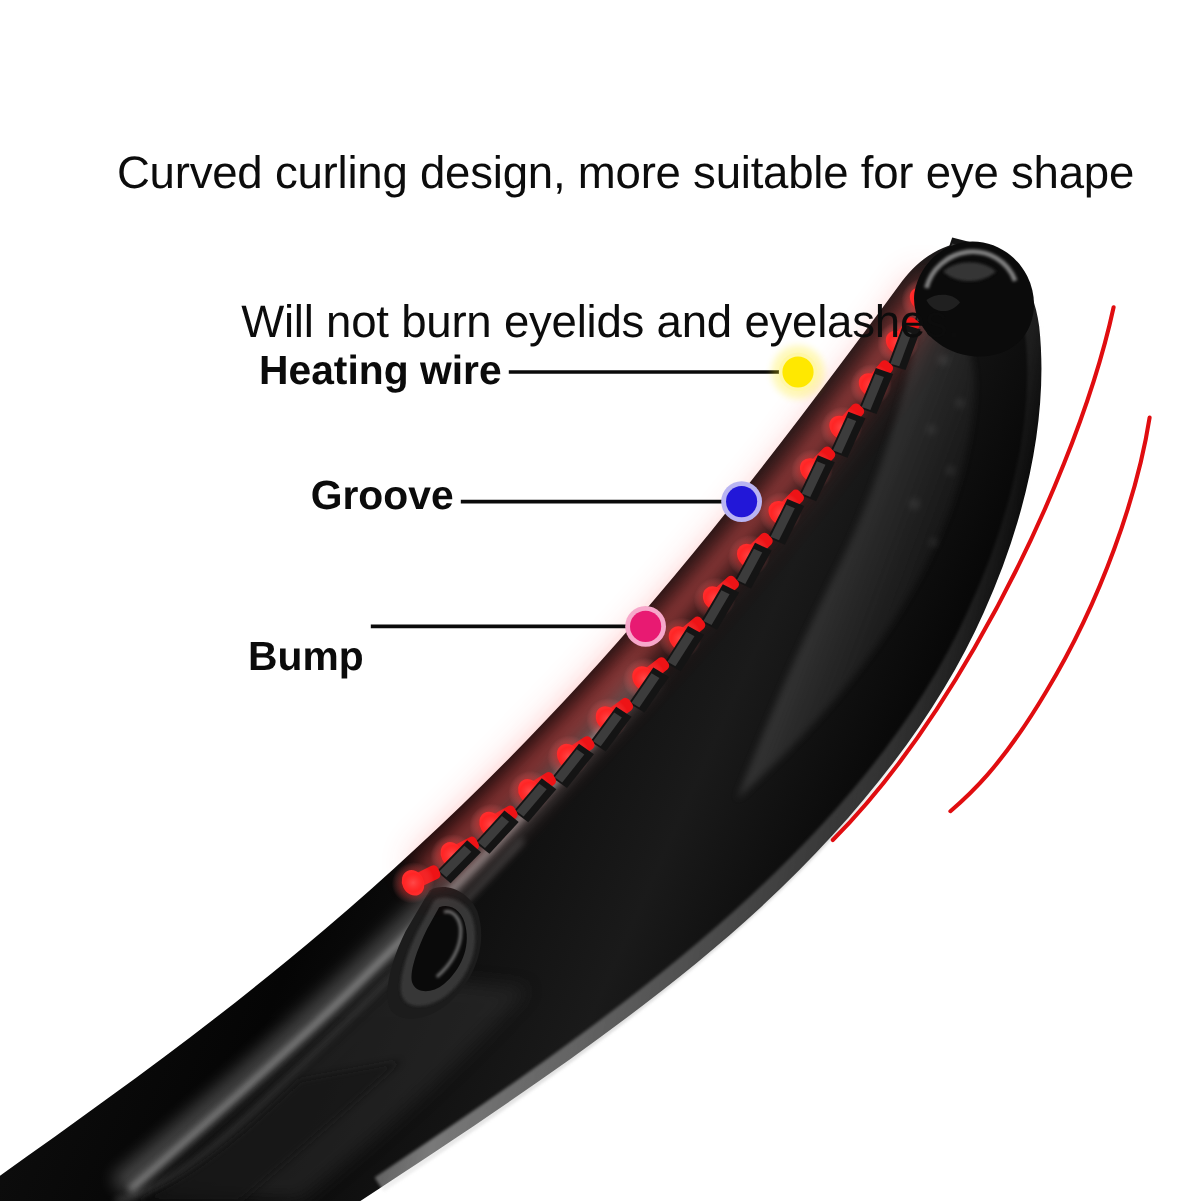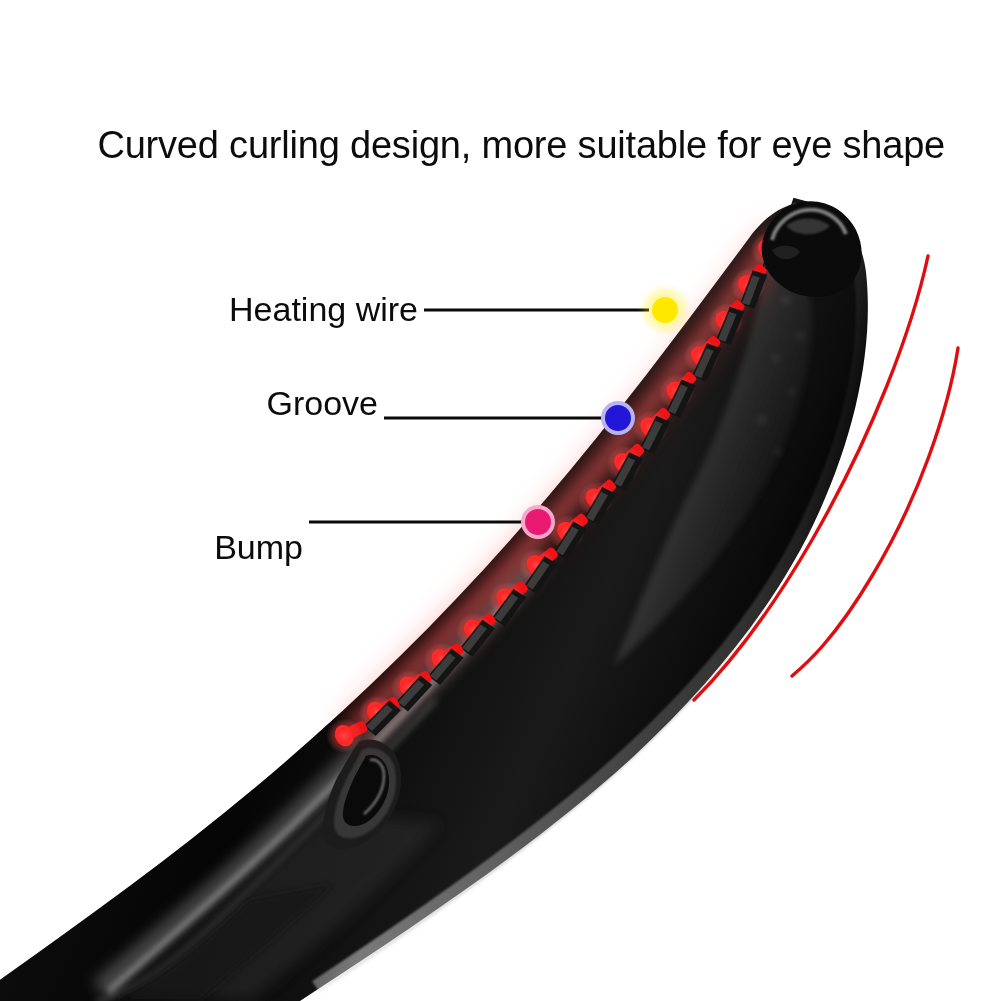--- a/index.html
+++ b/index.html
@@ -312,6 +312,7 @@
 
   <div class="headline">
     <span>Curved curling design, more suitable for eye shape</span>
+    <span class="l2">Will not burn eyelids and eyelashes.</span>
   </div>
 
   <div class="callout-label cl-heating">Heating wire</div>

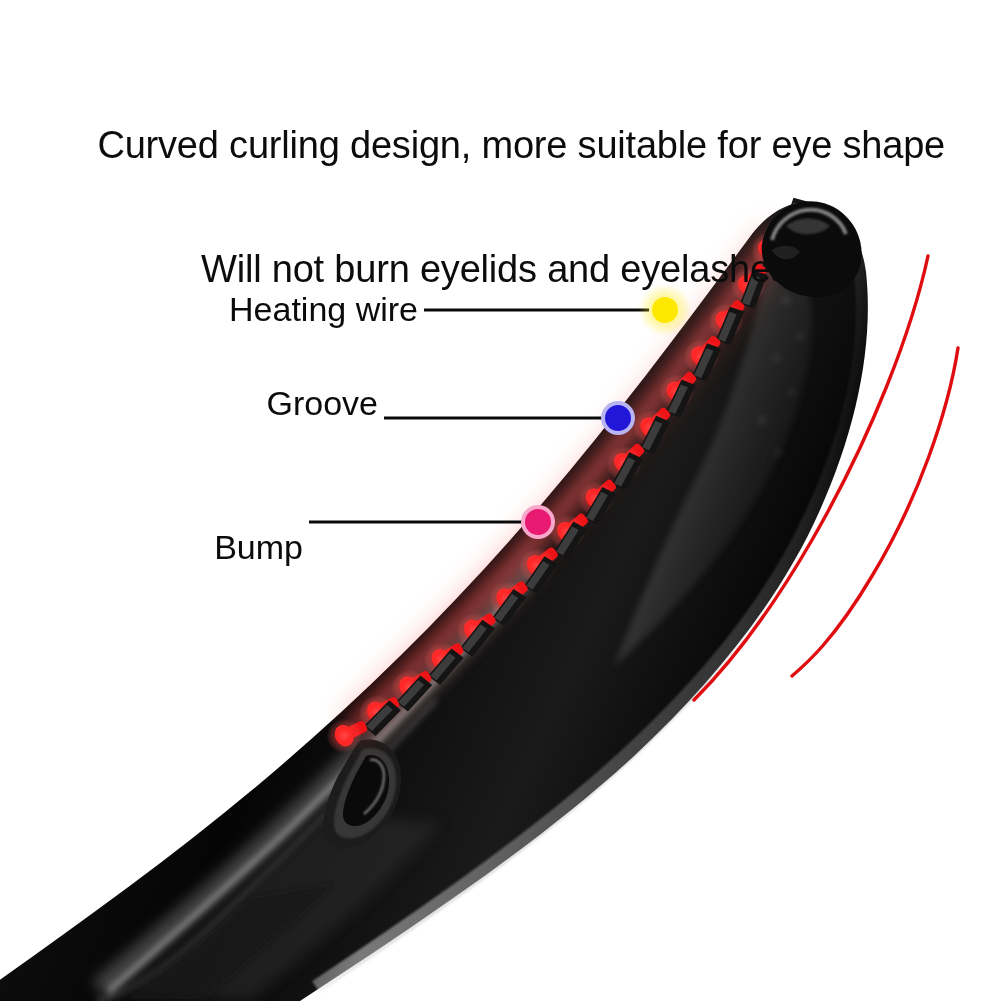--- a/index.html
+++ b/index.html
@@ -26,7 +26,7 @@
   
   .callout-label{
     position:absolute;color:#0b0b0b;font-size:34px;line-height:34px;
-    white-space:nowrap;text-align:right;
+    white-space:nowrap;text-align:right;font-weight:bold;
   }
   .cl-heating{left:0;top:292px;width:418px;}
   .cl-groove{left:0;top:386px;width:378px;}

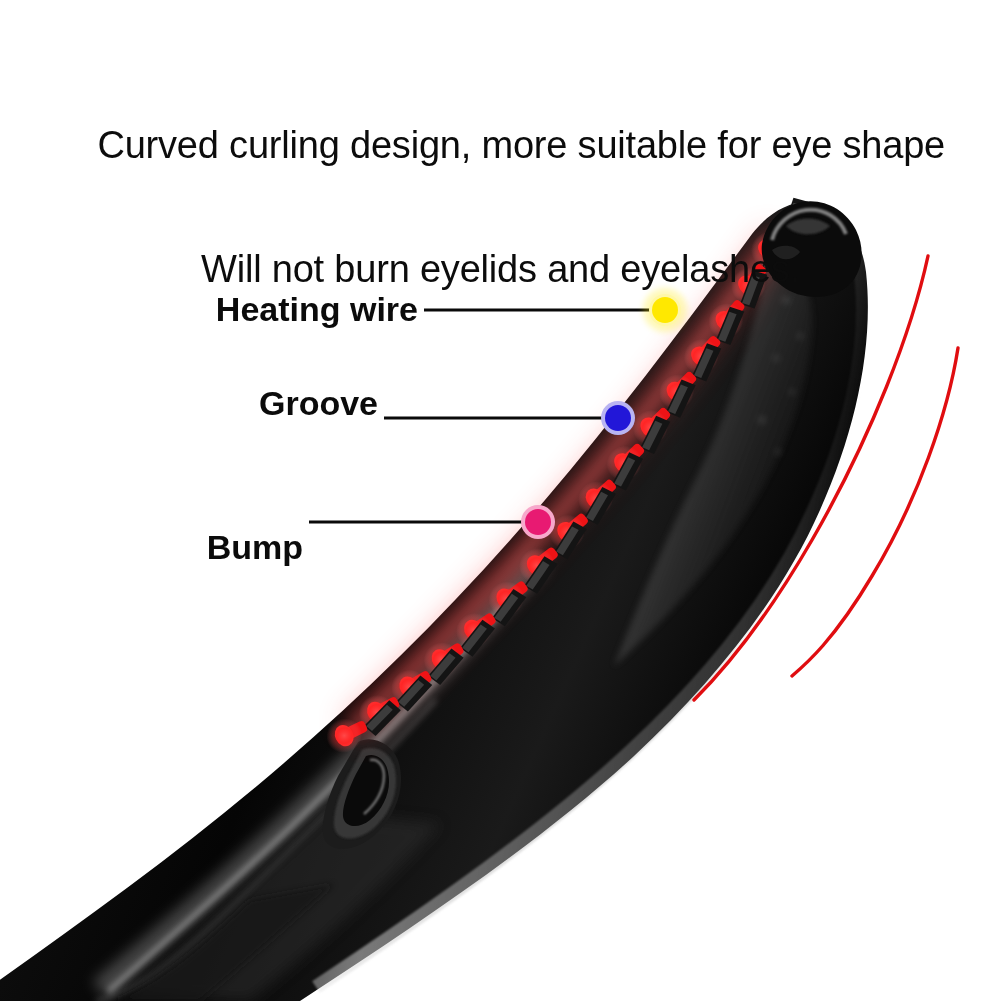--- a/index.html
+++ b/index.html
@@ -29,7 +29,7 @@
     white-space:nowrap;text-align:right;font-weight:bold;
   }
   .cl-heating{left:0;top:292px;width:418px;}
-  .cl-groove{left:0;top:386px;width:378px;}
+  .cl-groove{left:0;top:396px;width:378px;}
   .cl-bump{left:0;top:530px;width:303px;}
 </style>
 </head>

